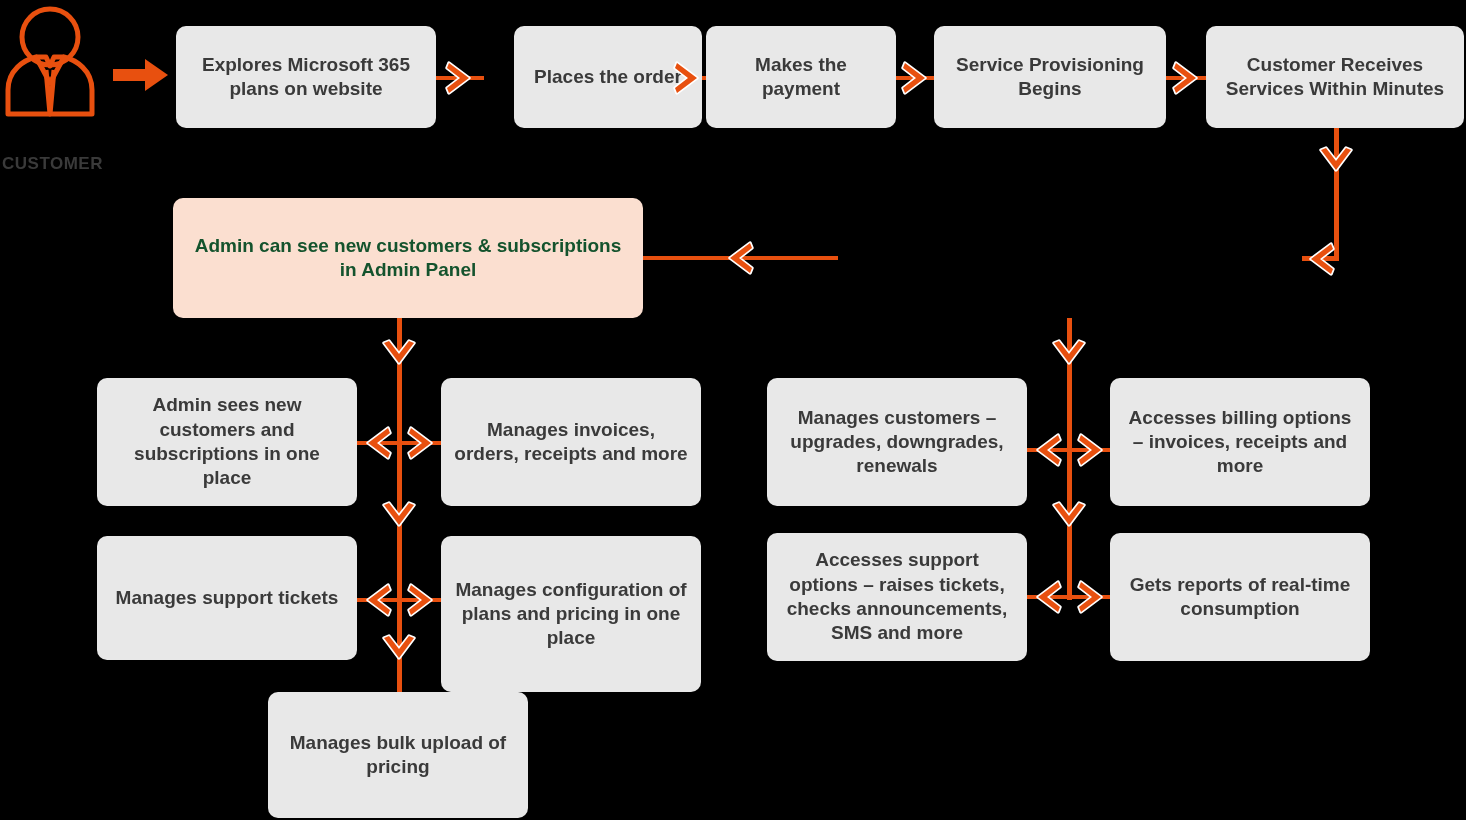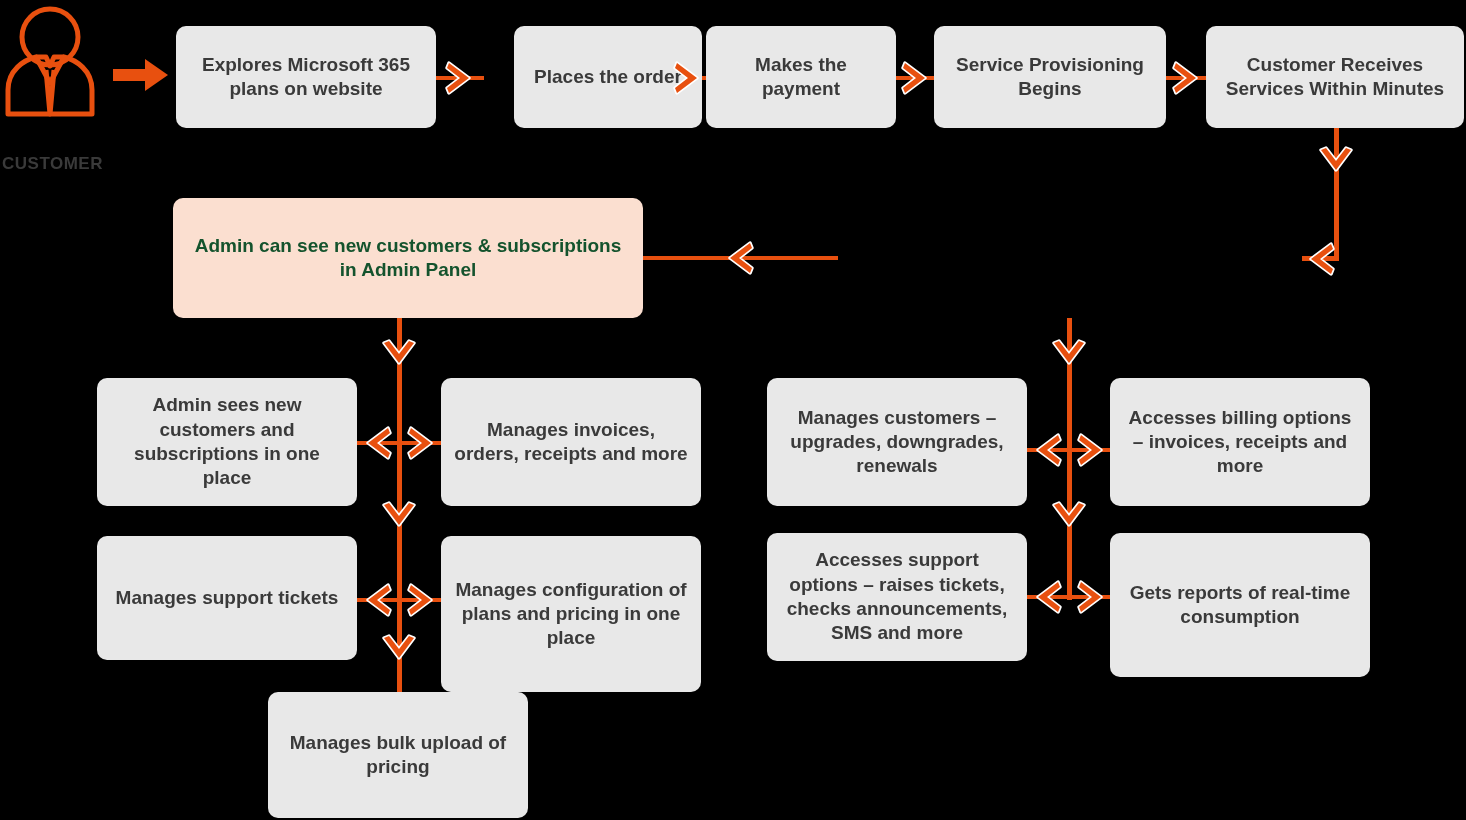--- a/index.html
+++ b/index.html
@@ -235,7 +235,7 @@
   <div class="box grey" style="left:767px;top:533px;width:260px;height:128px;font-size:19px;">
     <span>Accesses support options – raises tickets, checks announcements, SMS and more</span>
   </div>
-  <div class="box grey" style="left:1110px;top:533px;width:260px;height:144px;font-size:19px;">
+  <div class="box grey" style="left:1110px;top:533px;width:260px;height:128px;font-size:19px;">
     <span>Gets reports of real-time consumption</span>
   </div>
 

